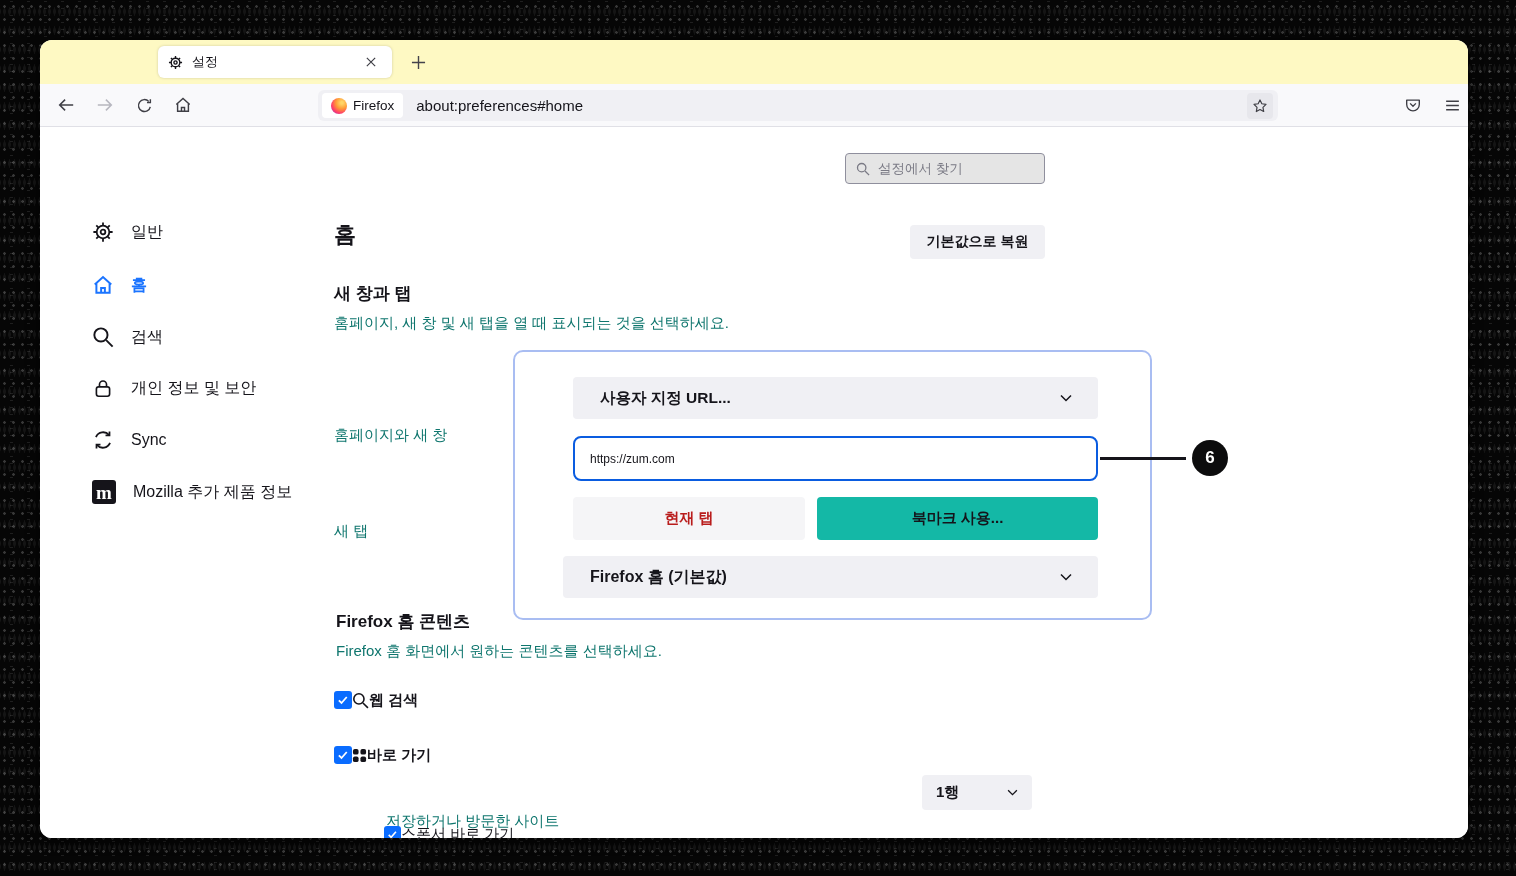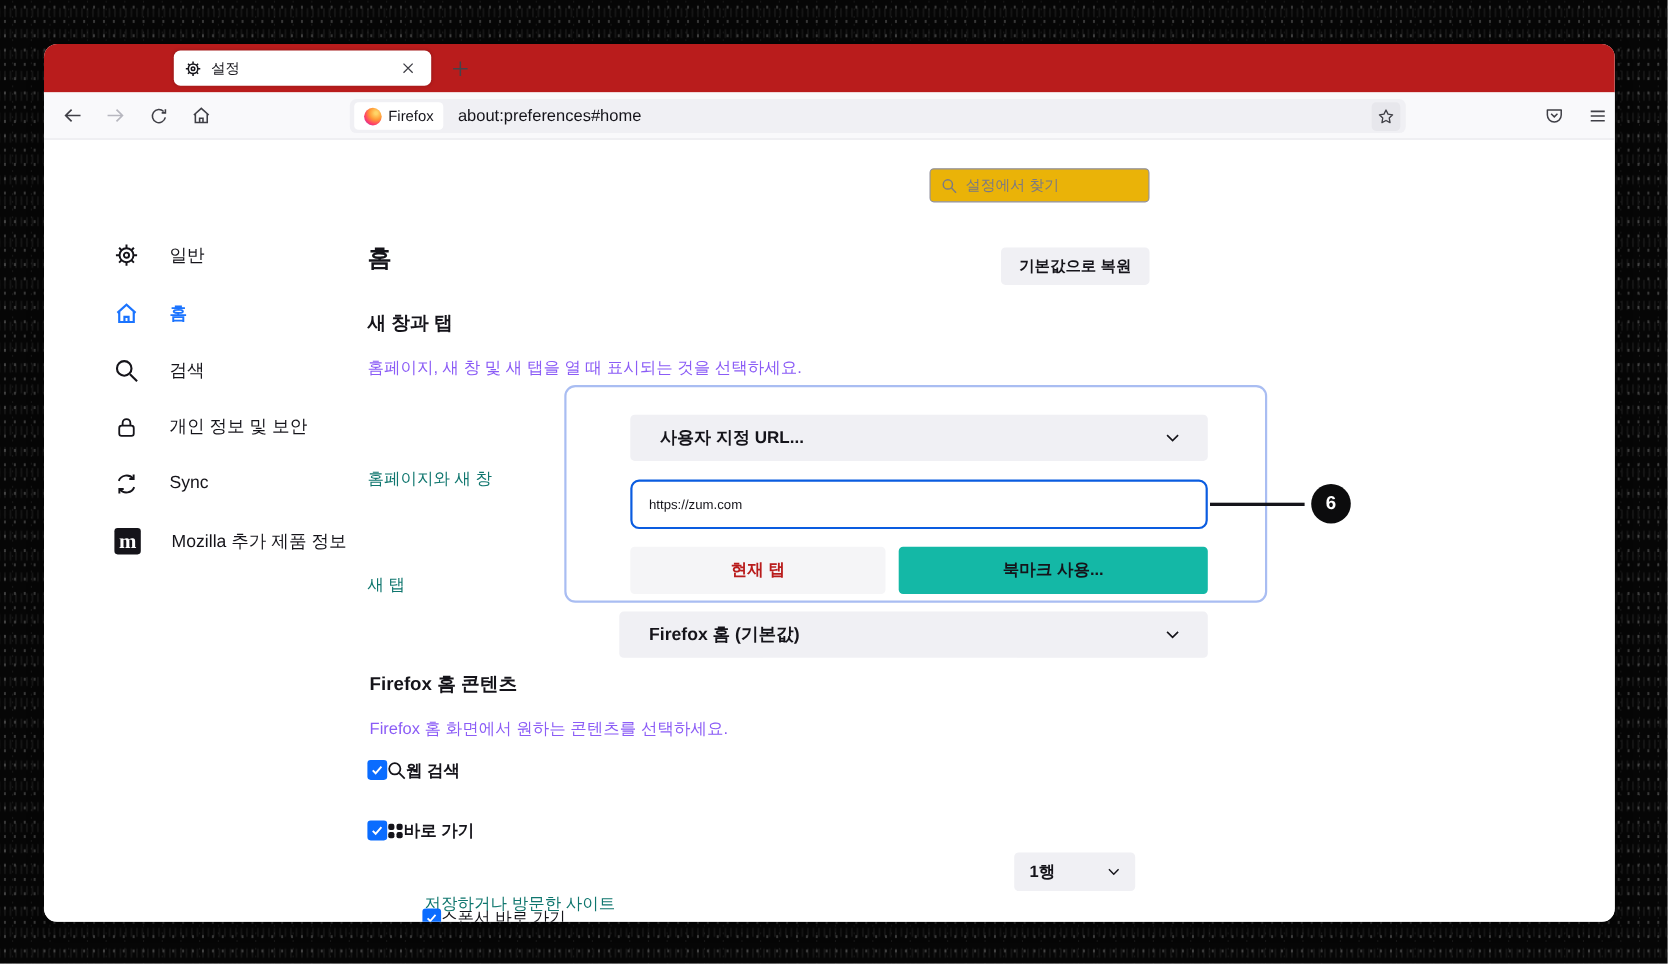--- a/index.html
+++ b/index.html
@@ -23,7 +23,7 @@
     box-shadow:0 2px 14px rgba(0,0,0,.6);
   }
   
-  .tabbar { position:absolute; left:0; top:0; right:0; height:44px; background:#b91c1c; }
+  .tabbar { position:absolute; left:0; top:0; right:0; height:44px; background:#fef9c3; }
   .tab {
     position:absolute; left:118px; top:6px; width:234px; height:32px;
     background:#fff; border-radius:6px; box-shadow:0 0 3px rgba(0,0,0,.18);

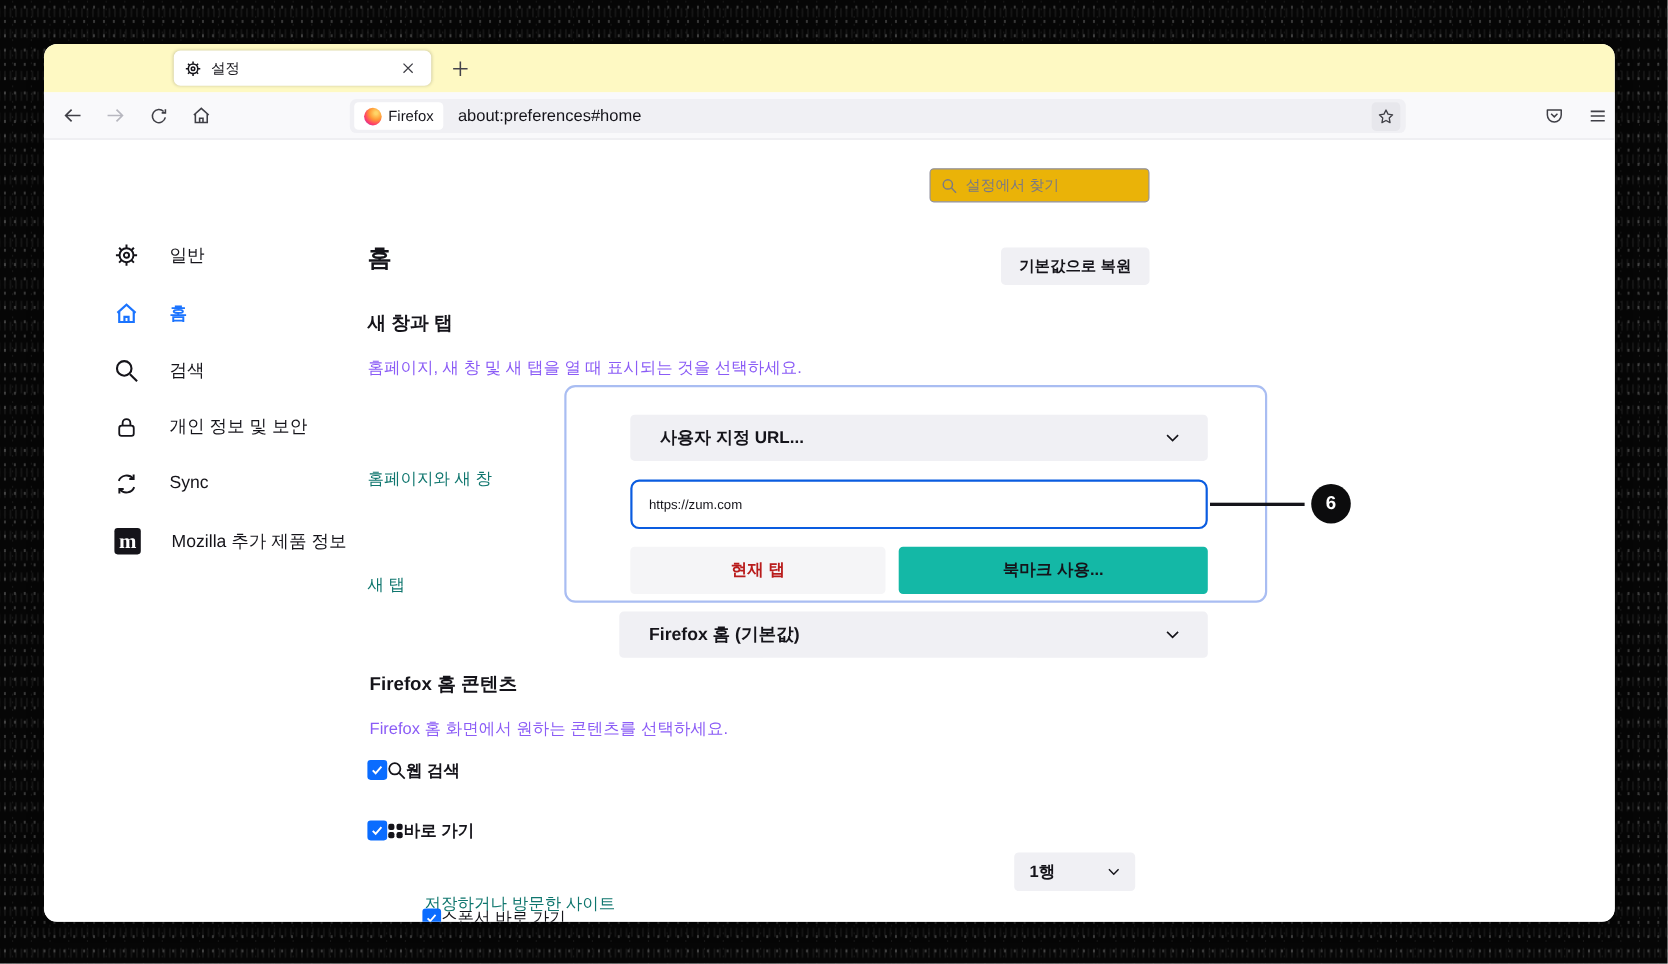--- a/index.html
+++ b/index.html
@@ -54,7 +54,7 @@
   .content { position:absolute; left:0; top:87px; right:0; bottom:0; background:#fff; }
   .search-box {
     position:absolute; left:805px; top:26px; width:200px; height:31px;
-    border:1px solid #8f8f9d; border-radius:4px; background:#eab308;
+    border:1px solid #8f8f9d; border-radius:4px; background:#e5e5e5;
     display:flex; align-items:center; gap:8px; padding:0 10px;
   }
   .search-box input { border:0; outline:0; flex:1; font-size:13.5px; font-family:inherit; color:#15141a; background:transparent; min-width:0; }

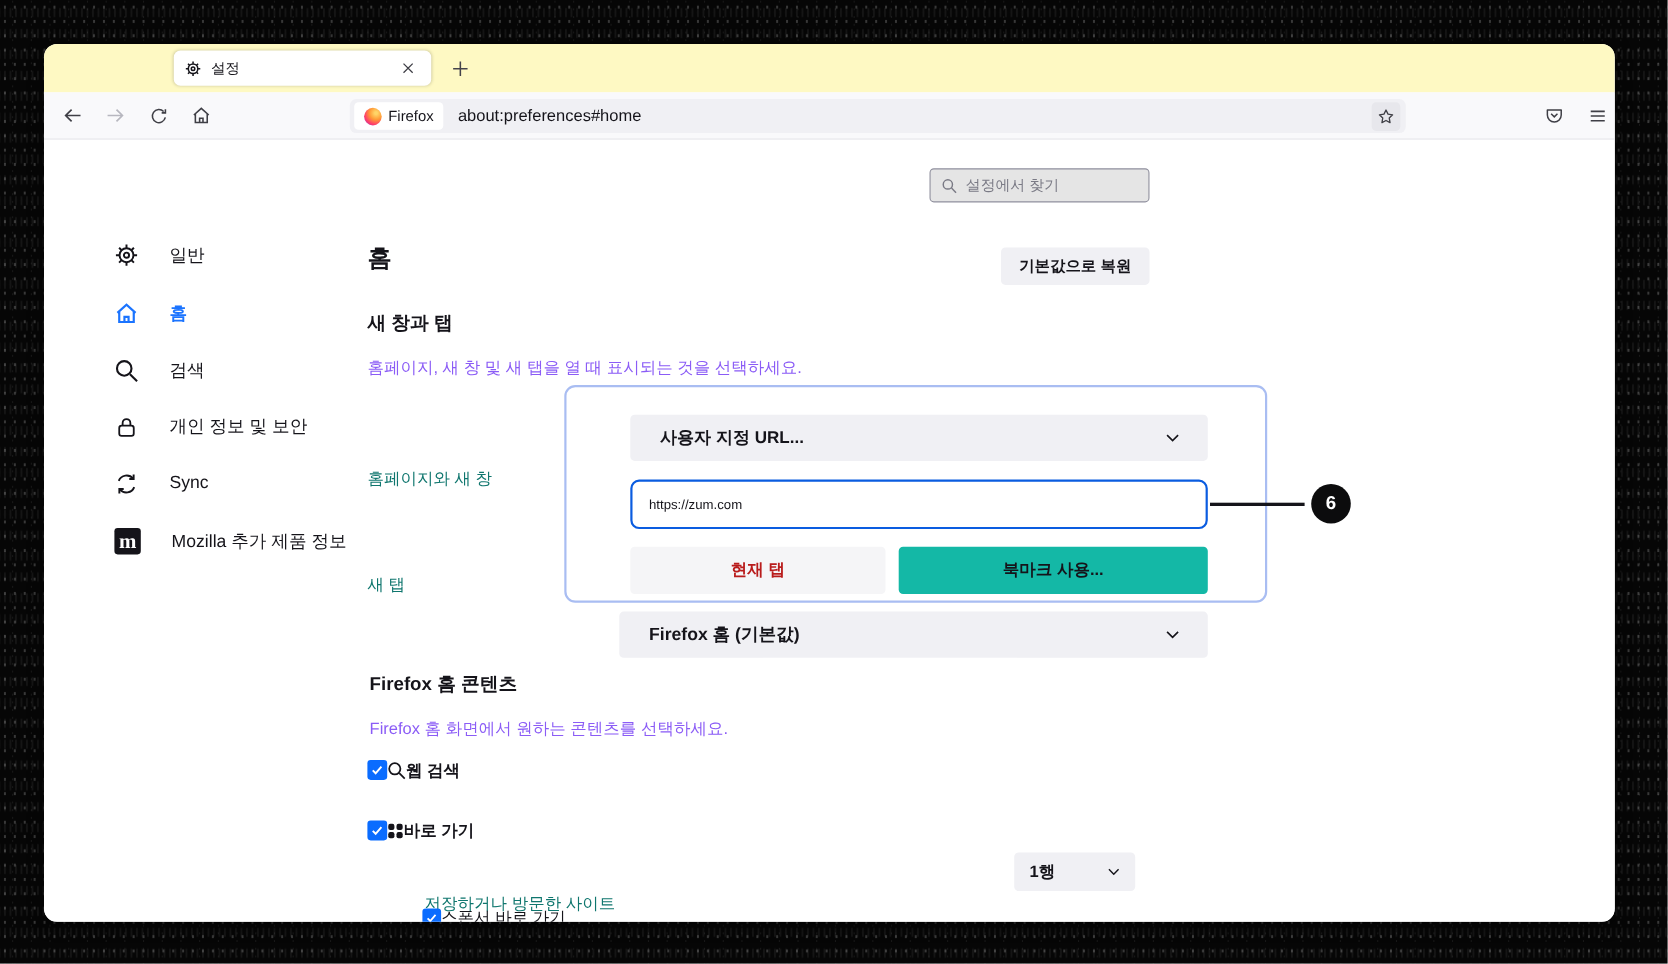--- a/index.html
+++ b/index.html
@@ -59,7 +59,7 @@
   }
   .search-box input { border:0; outline:0; flex:1; font-size:13.5px; font-family:inherit; color:#15141a; background:transparent; min-width:0; }
   .search-box input::placeholder { color:#7a7a85; }
-  .side-item { position:absolute; left:64px; display:flex; align-items:center; gap:28px; height:26px; font-size:16px; color:#15141a; cursor:default; }
+  .side-item { position:absolute; left:52px; display:flex; align-items:center; gap:17px; height:26px; font-size:16px; color:#15141a; cursor:default; }
   .side-item.active { color:#1b74ff; }
   .m-badge { width:24px; height:24px; background:#15141a; color:#fff; border-radius:3px; display:flex; align-items:center; justify-content:center; font-family:"Liberation Serif", serif; font-weight:bold; font-size:19px; line-height:1; }
   .page-title { position:absolute; left:294px; top:93px; font-size:22px; font-weight:bold; }

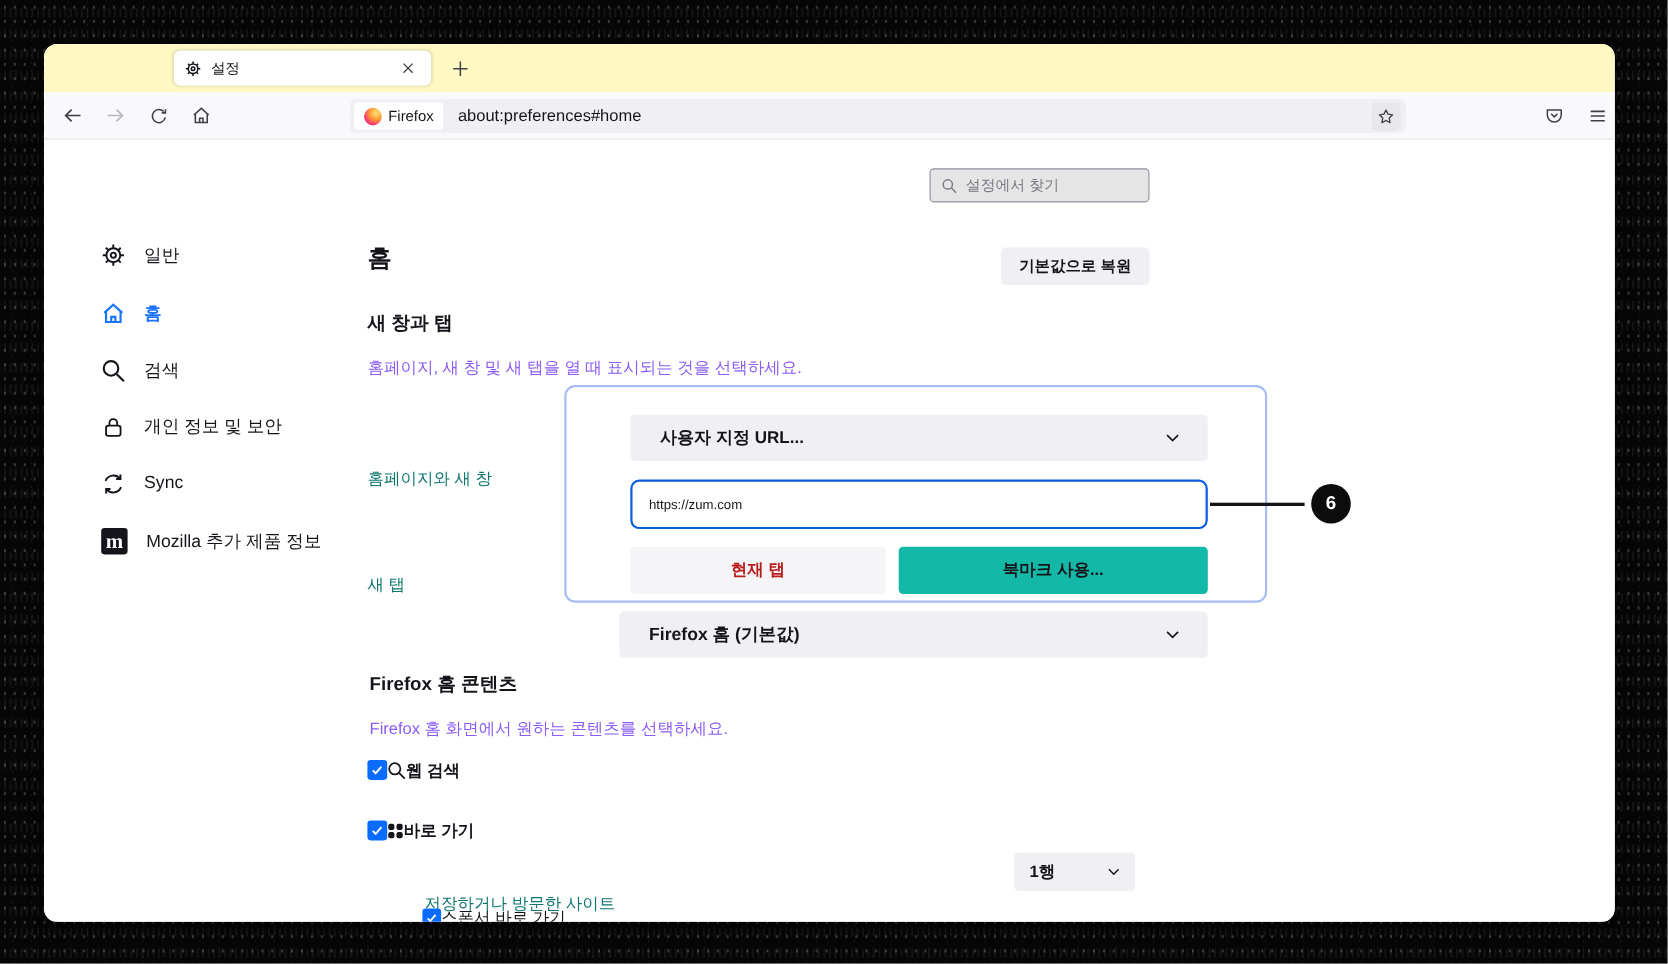--- a/index.html
+++ b/index.html
@@ -70,7 +70,7 @@
   }
   .restore-btn { position:absolute; left:870px; top:98px; width:135px; height:34px; }
   .sec-title { position:absolute; font-size:17px; font-weight:bold; }
-  .sec-desc { position:absolute; font-size:15px; color:#8b5cf6;margin-top:11px; }
+  .sec-desc { position:absolute; font-size:15px; color:#0f766e; }
   .row-label { position:absolute; font-size:15px; color:#0f766e; }
   
   .hl-box {

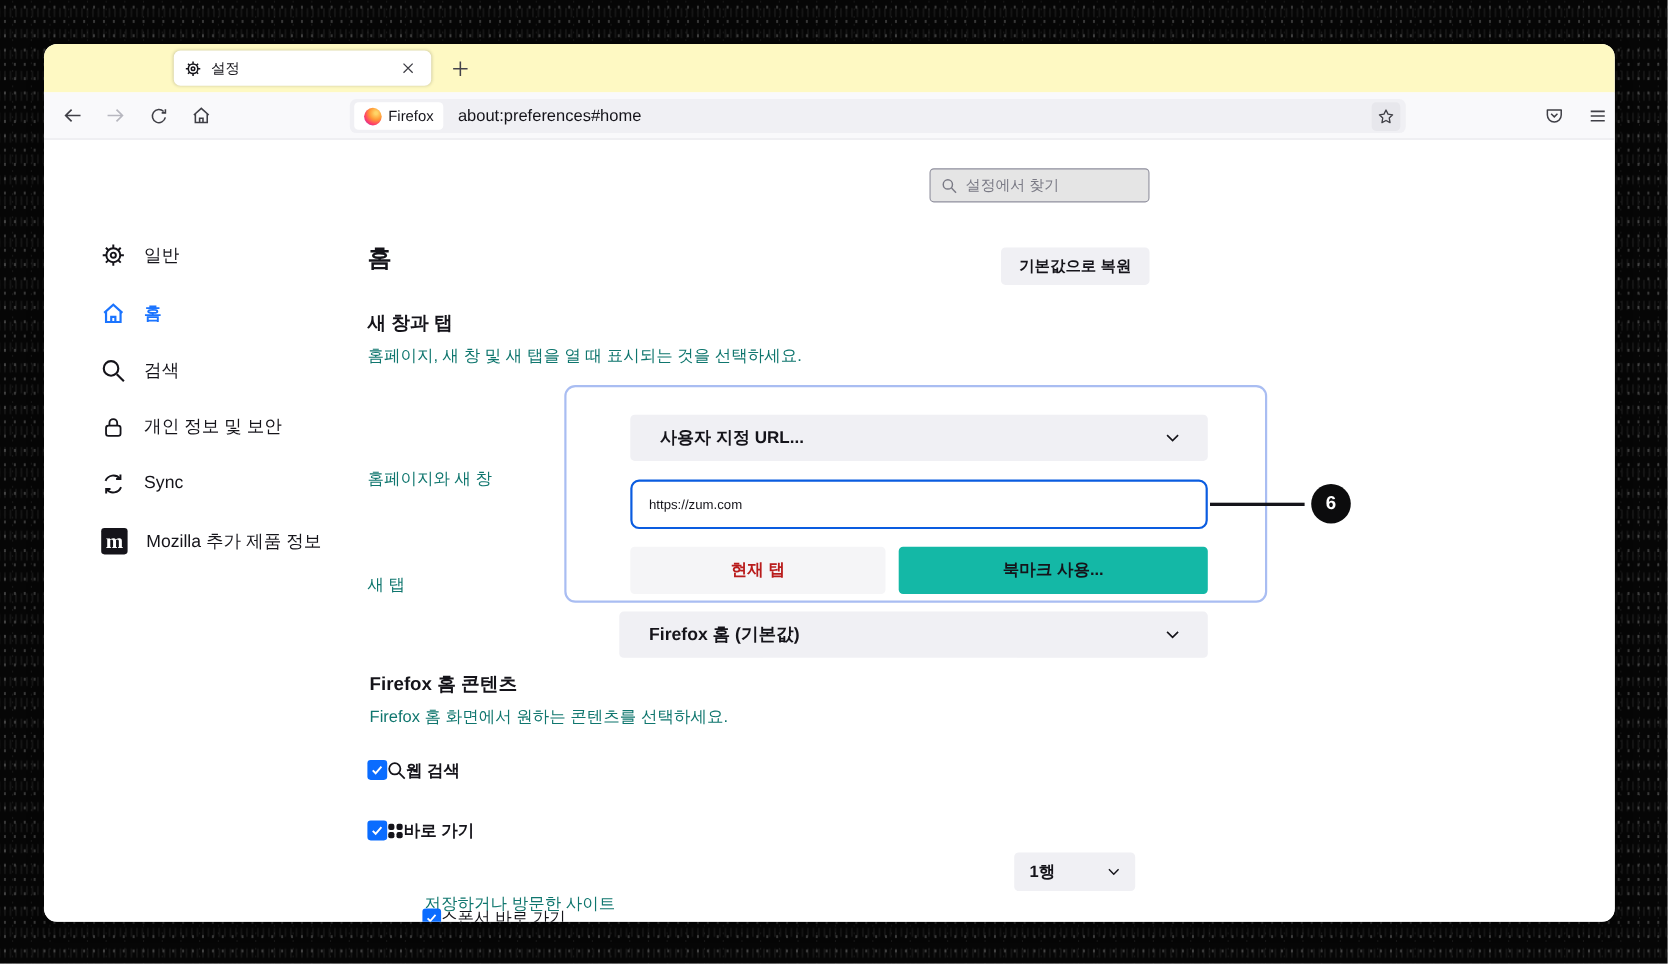--- a/index.html
+++ b/index.html
@@ -74,7 +74,7 @@
   .row-label { position:absolute; font-size:15px; color:#0f766e; }
   
   .hl-box {
-    position:absolute; left:473px; top:223px; width:639px; height:198px;
+    position:absolute; left:473px; top:223px; width:639px; height:270px;
     border:2px solid #a9bdf2; border-radius:10px; background:#fff;
   }
   .dd {

